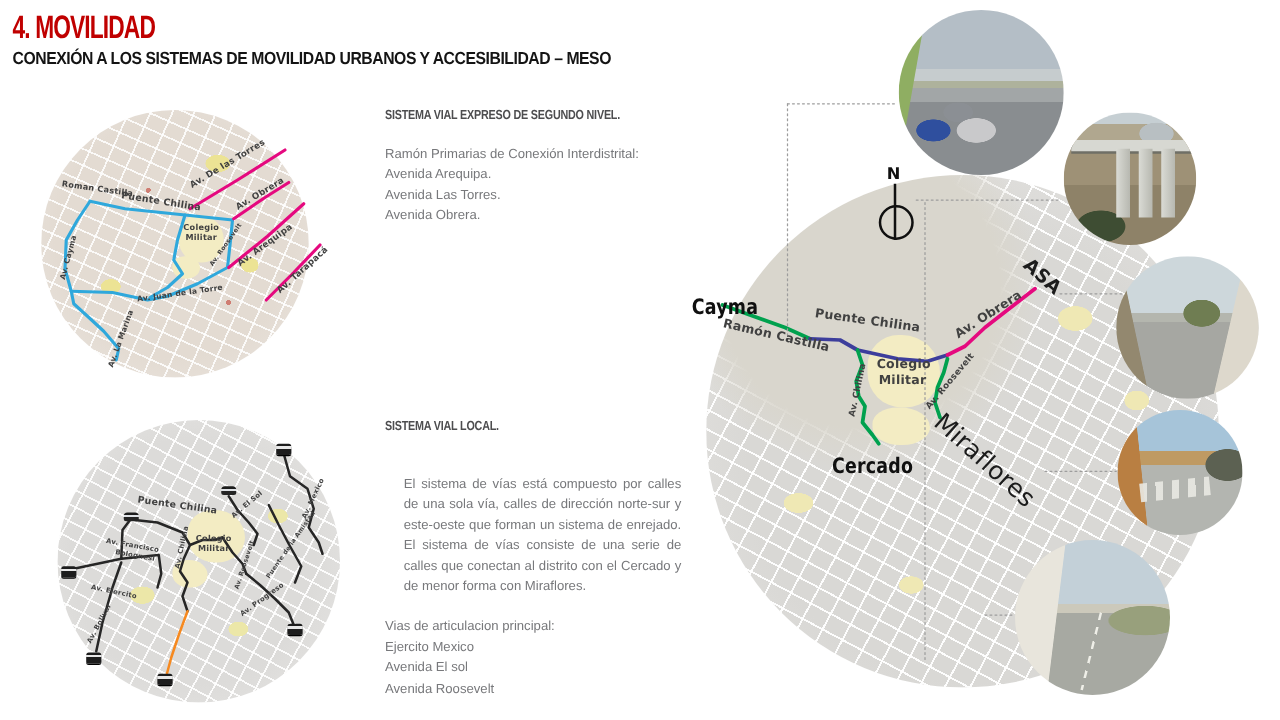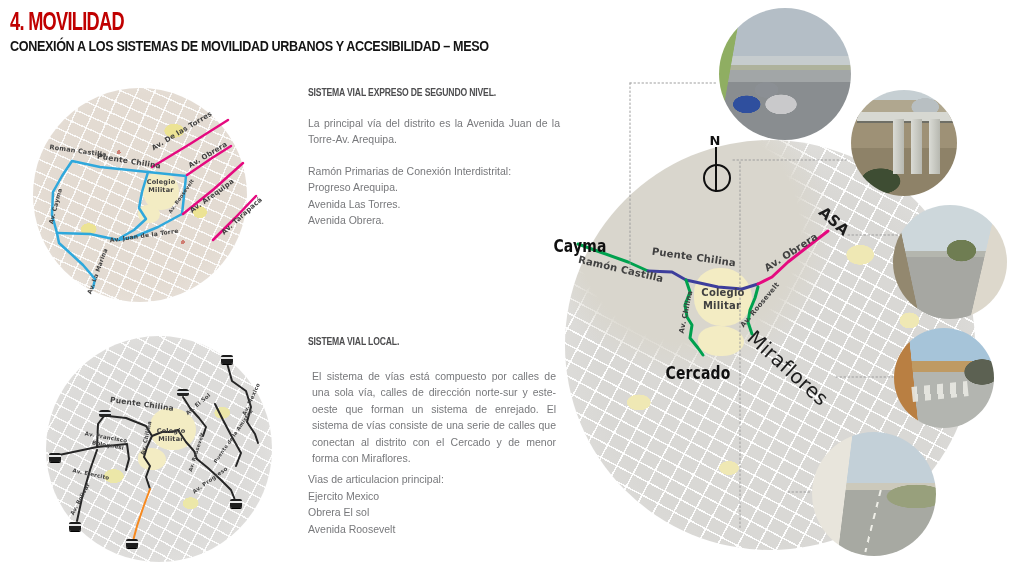--- a/index.html
+++ b/index.html
@@ -163,7 +163,6 @@
 
 <div id="block1" class="textblock">
   <span class="sec-h">SISTEMA VIAL EXPRESO DE SEGUNDO NIVEL.</span><br>
-  <p>La principal vía del distrito es la Avenida Juan de la Torre-Av. Arequipa.</p>
   <div class="vlist">
     <div>Ramón Primarias de Conexión Interdistrital:</div>
     <div>Progreso Arequipa.</div>

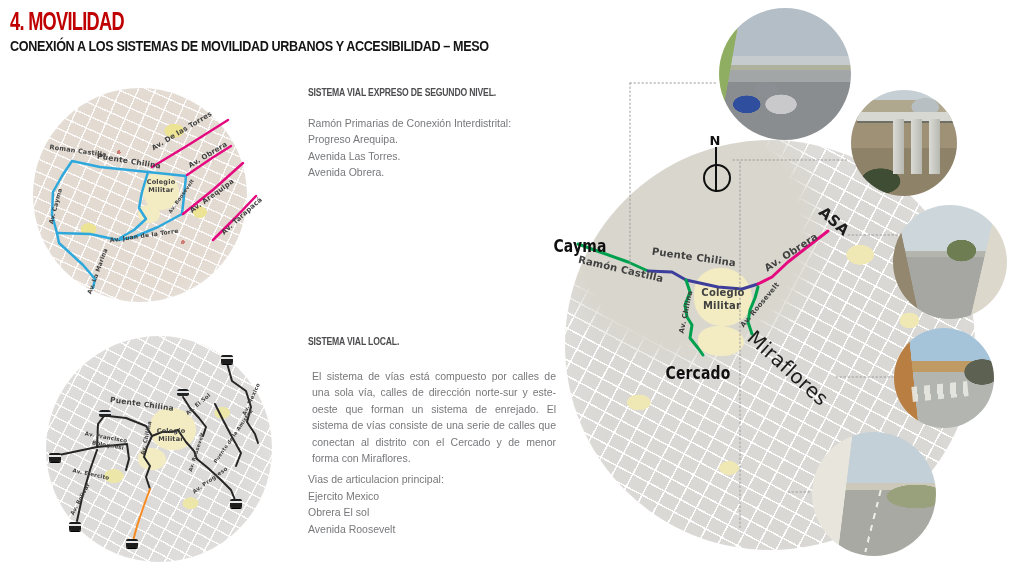--- a/index.html
+++ b/index.html
@@ -165,7 +165,7 @@
   <span class="sec-h">SISTEMA VIAL EXPRESO DE SEGUNDO NIVEL.</span><br>
   <div class="vlist">
     <div>Ramón Primarias de Conexión Interdistrital:</div>
-    <div>Progreso Arequipa.</div>
+    <div>Avenida Arequipa.</div>
     <div>Avenida Las Torres.</div>
     <div>Avenida Obrera.</div>
   </div>

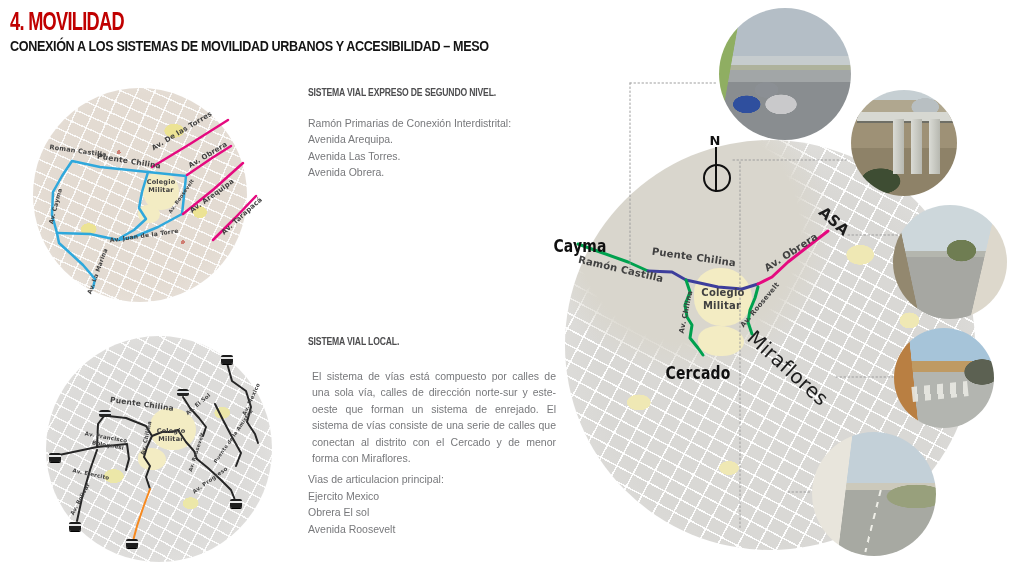--- a/index.html
+++ b/index.html
@@ -16,7 +16,7 @@
   .sec-h{display:inline-block;font-size:10.5px;font-weight:700;color:#4d4d4f;white-space:nowrap;
          transform:scaleX(.82);transform-origin:0 50%;letter-spacing:-0.2px;margin:0 0 14px 0;}
   .textblock p{margin:0 0 15px 0;text-align:justify;}
-  .textblock .tight{margin:4px;}
+  .textblock .tight{margin:15px;}
   .vlist div{white-space:nowrap;}
   
   .mapc{position:absolute;border-radius:50%;overflow:hidden;z-index:1;}

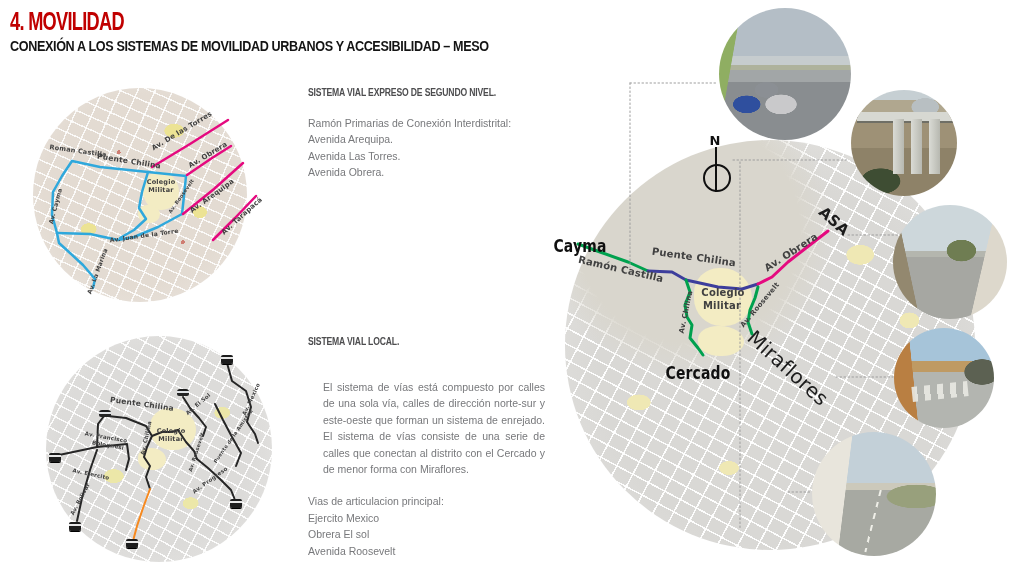--- a/index.html
+++ b/index.html
@@ -177,7 +177,7 @@
   <div class="vlist">
     <div>Vias de articulacion principal:</div>
     <div>Ejercito Mexico</div>
-    <div>Obrera El sol</div>
+    <div>Avenida El sol</div>
     <div>Avenida Roosevelt</div>
   </div>
 </div>

